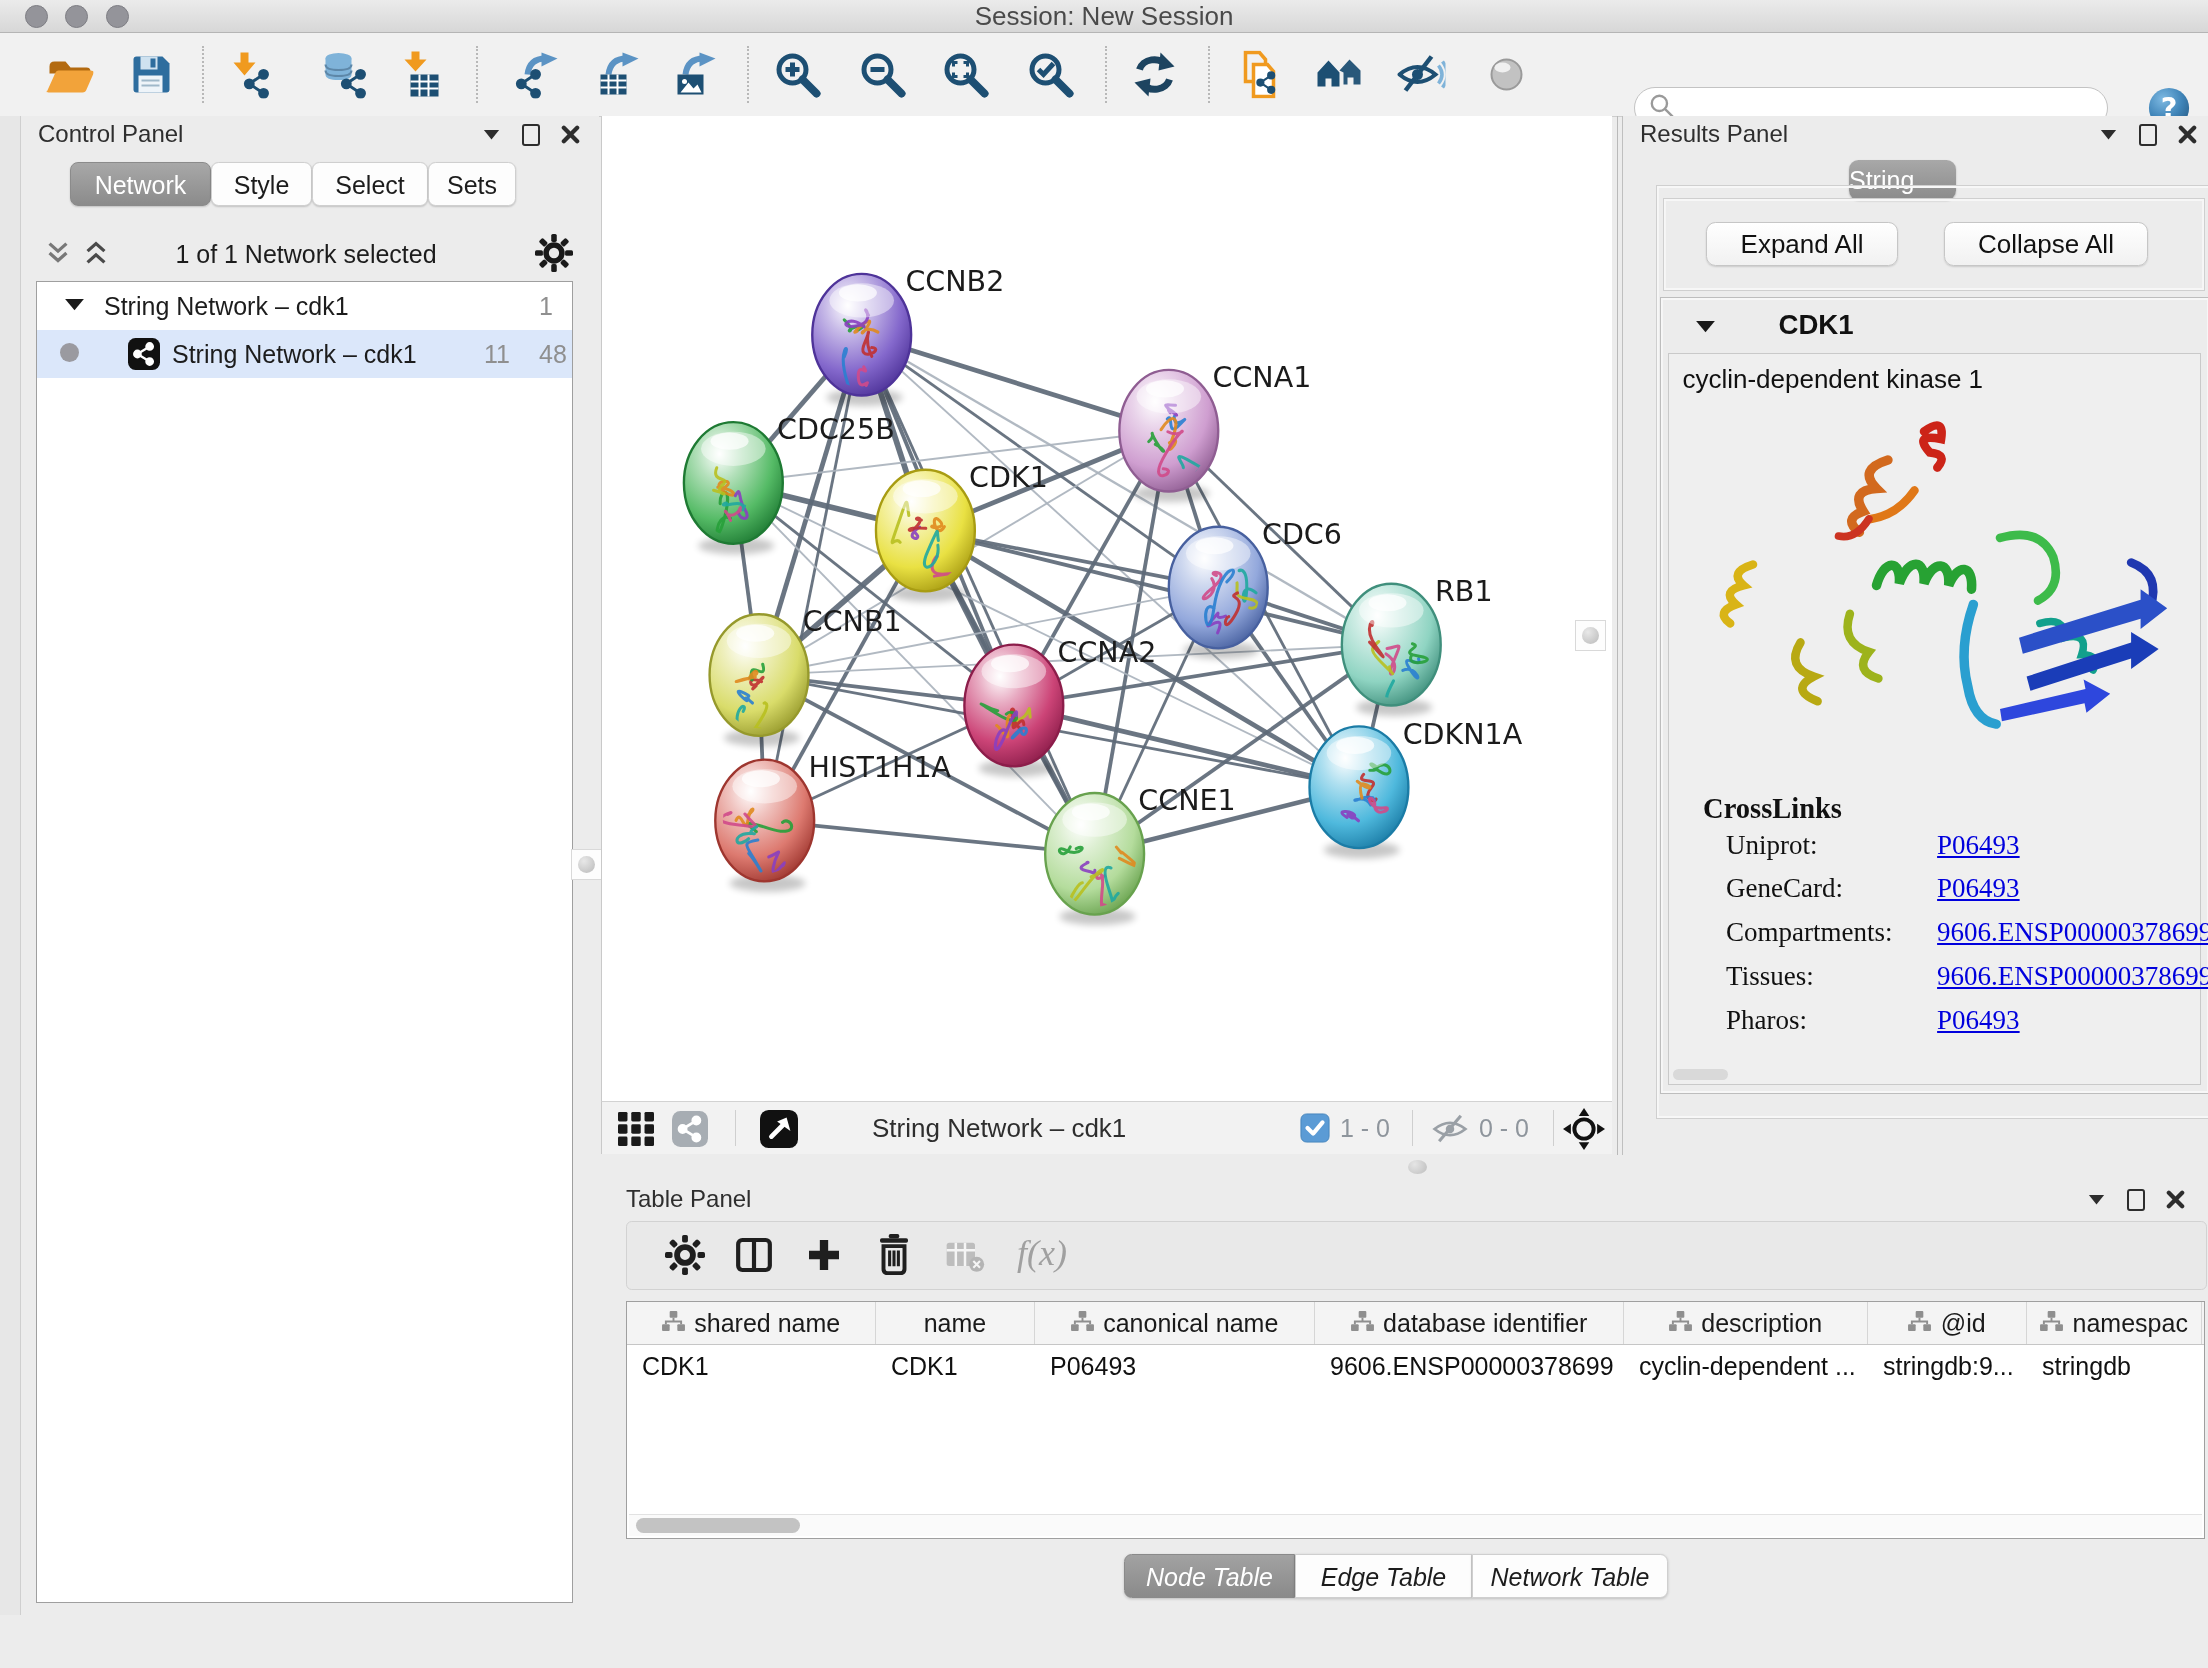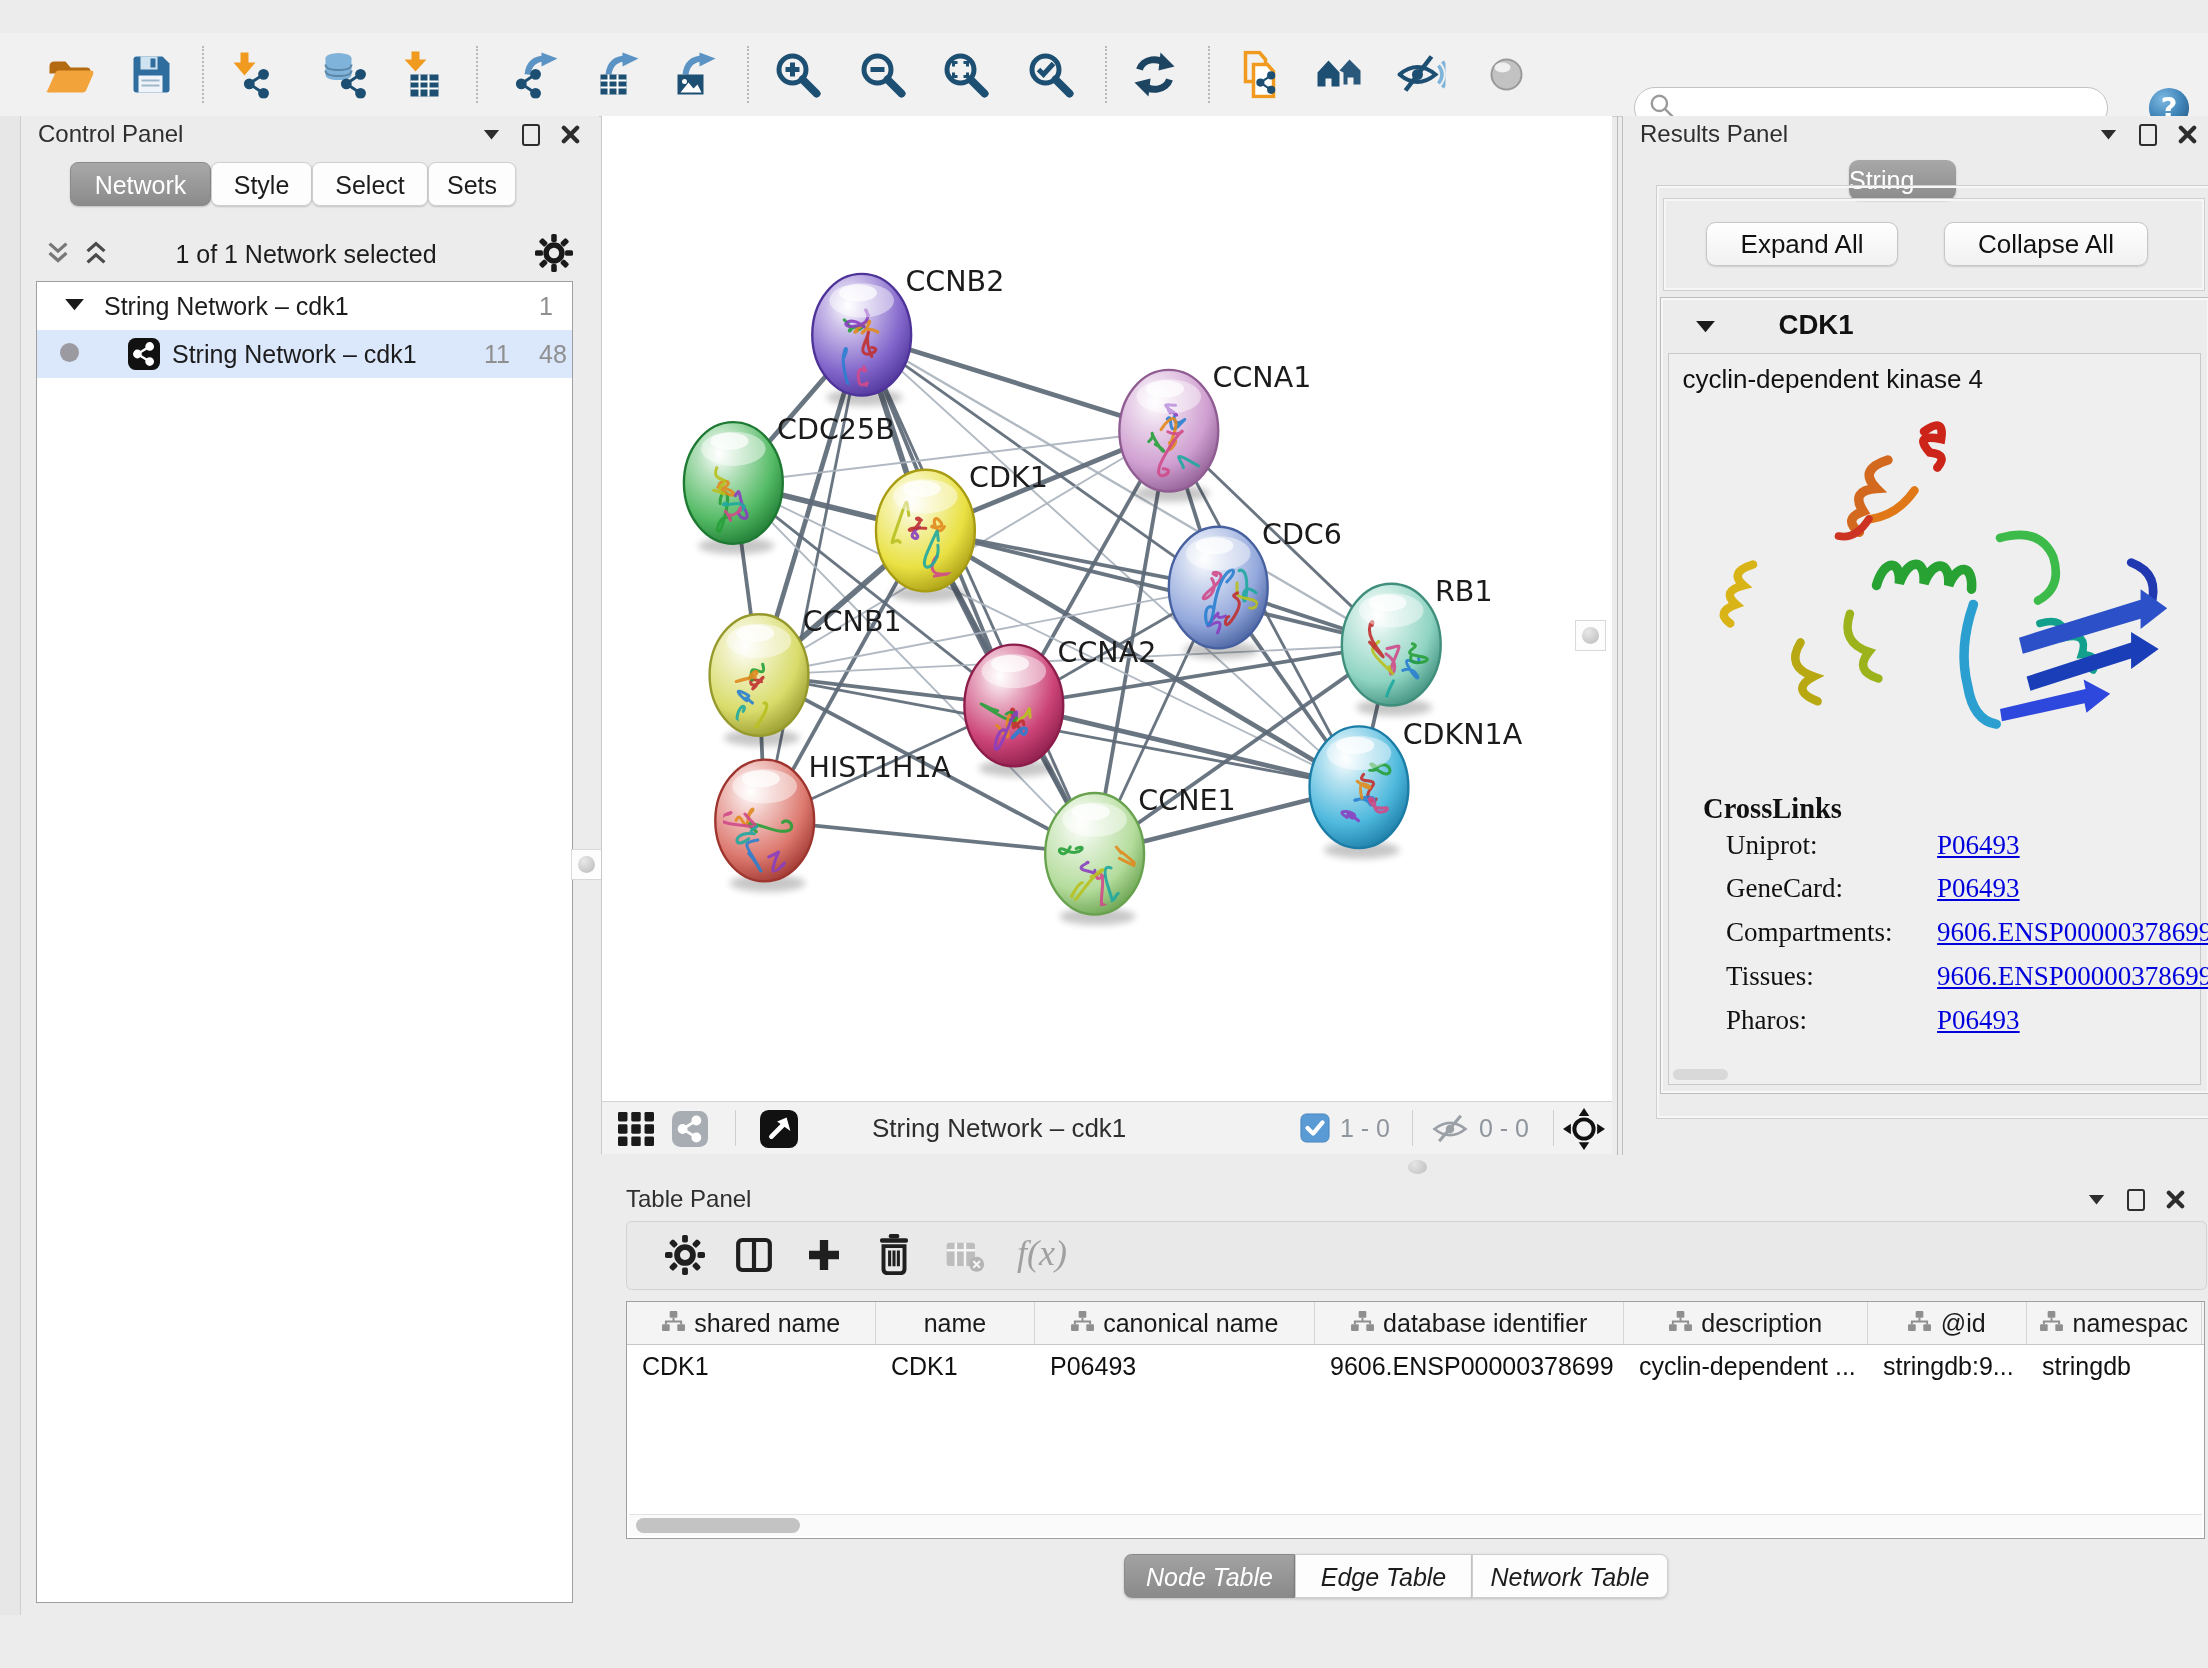--- a/index.html
+++ b/index.html
@@ -91,6 +91,14 @@
 
 <div id="app">
 
+  <div id="titlebar" class="abs">
+    <div id="tlights" class="abs">
+      <span class="tlight"></span>
+      <span class="tlight"></span>
+      <span class="tlight"></span>
+    </div>
+    <div id="win-title" class="abs">Session: New Session</div>
+  </div>
 
   <div id="toolbar" class="abs">
     <div id="toolbar-icons">

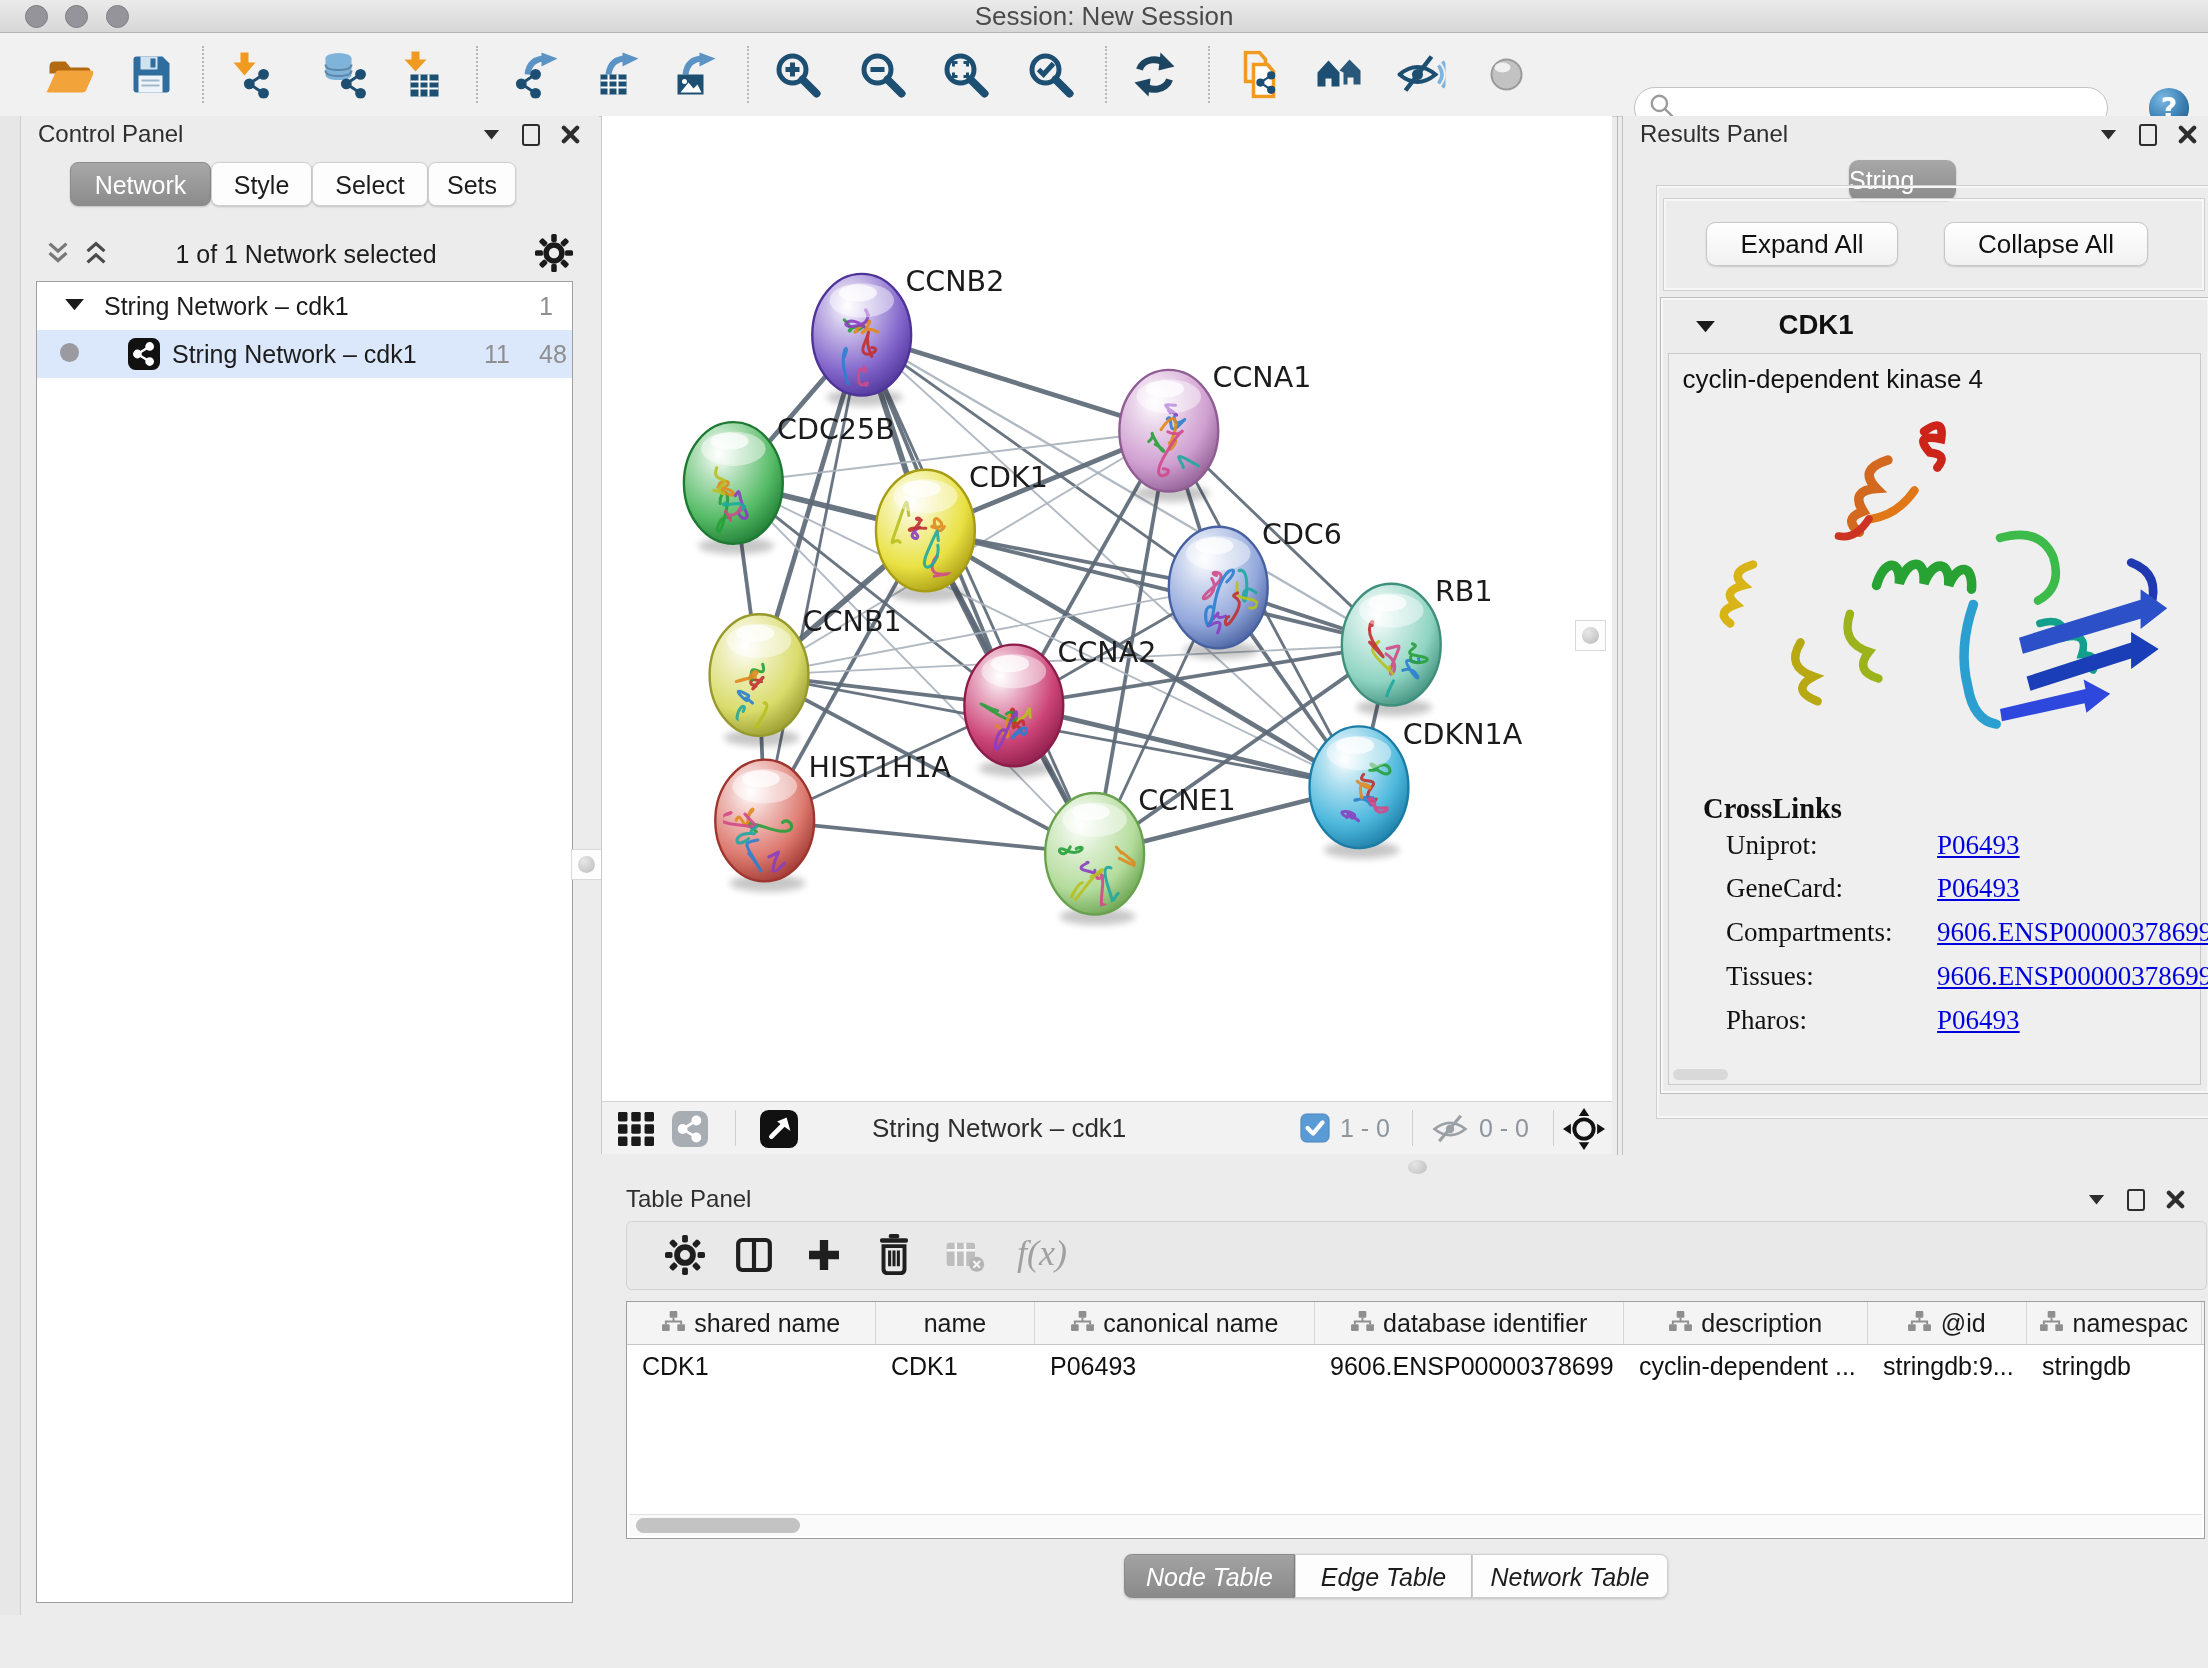--- a/index.html
+++ b/index.html
@@ -778,7 +778,7 @@
         </svg>
       <span class="abs" style="left:118px;top:11.4px;font-size:27.6px;font-weight:bold;color:#111;">CDK1</span>
       <div class="abs" style="left:7.6px;top:55px;width:531px;height:730px;border:1px solid #c9c9c9;background:#efefef;">
-        <span class="abs" style="left:13.3px;top:9.5px;font-size:26px;color:#111;">cyclin-dependent kinase 4</span>
+        <span class="abs" style="left:13.3px;top:9.5px;font-size:26px;color:#111;">cyclin-dependent kinase 1</span>
         <svg class="abs" style="left:17px;top:49px;" width="495" height="380" viewBox="0 0 520 400" id="ribbon-svg">
    <path d="M250 30 q22 -16 18 8 q-30 -6 -12 14 q20 2 8 16" stroke="#cc2418" stroke-width="9" fill="none" stroke-linecap="round"></path>
    <path d="M212 60 q-32 10 -12 30 q-28 2 -14 24 q-22 8 -4 22" stroke="#d2691e" stroke-width="10" fill="none" stroke-linecap="round"></path>

